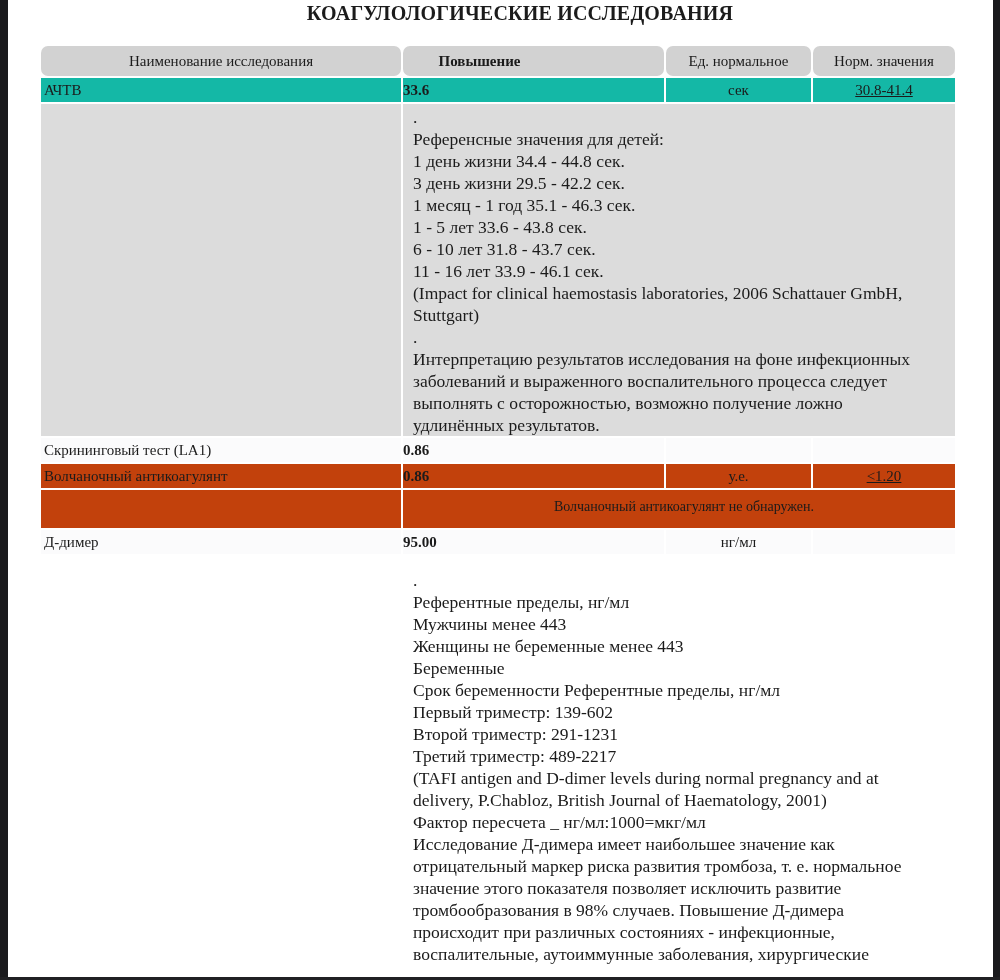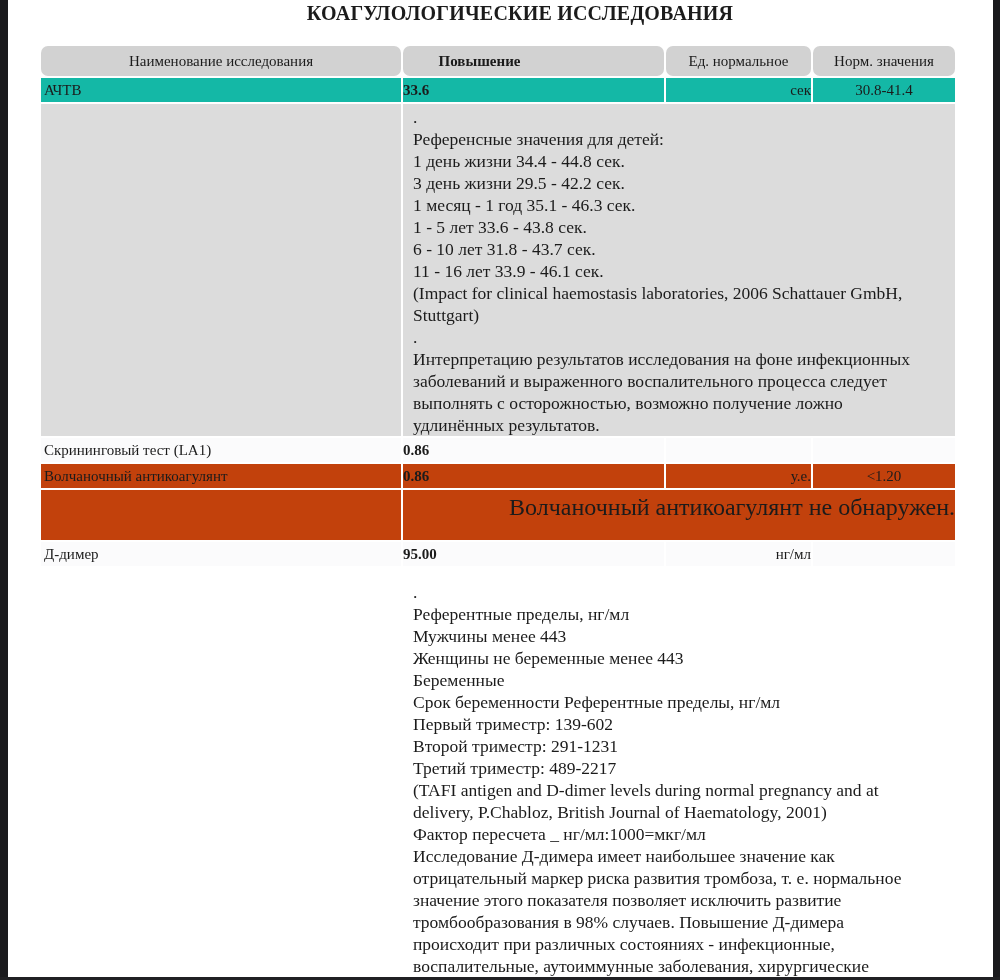--- a/index.html
+++ b/index.html
@@ -51,7 +51,7 @@
   td { font-size: 15px; padding: 0; vertical-align: middle; }
   td.name-cell   { height: 24px; padding-left: 3px; text-align: left; }
   td.result-cell { text-align: left; font-weight: bold; padding-right: 108px; }
-  td.unit-cell   { text-align: right; }
+  td.unit-cell   { text-align: center; }
   td.norm-cell   { text-align: center; }
 
   .bg-row-a   { background: #14b8a6; } 

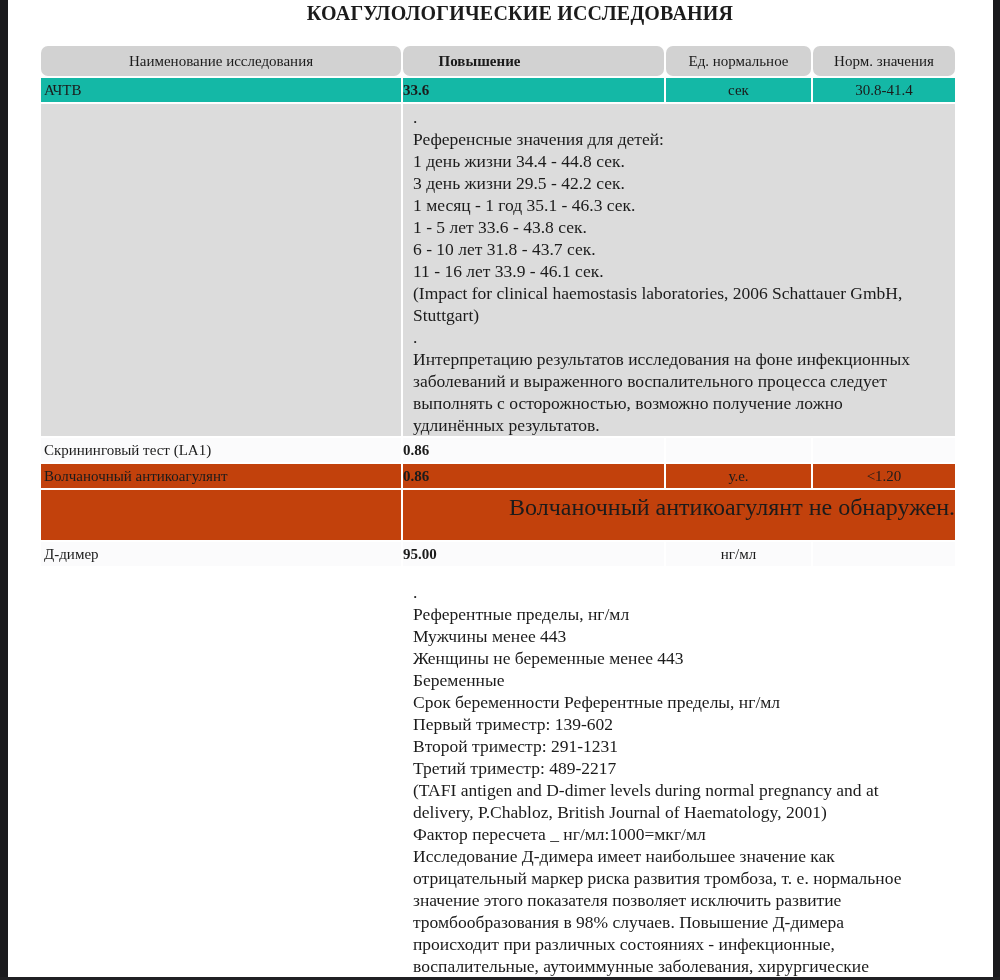--- a/index.html
+++ b/index.html
@@ -52,7 +52,7 @@
   td.name-cell   { height: 24px; padding-left: 3px; text-align: left; }
   td.result-cell { text-align: left; font-weight: bold; padding-right: 108px; }
   td.unit-cell   { text-align: center; }
-  td.norm-cell   { text-align: center; }
+  td.norm-cell   { text-align: center; text-decoration: underline; }
 
   .bg-row-a   { background: #14b8a6; } 
   .bg-comment { background: #dcdcdc; } 

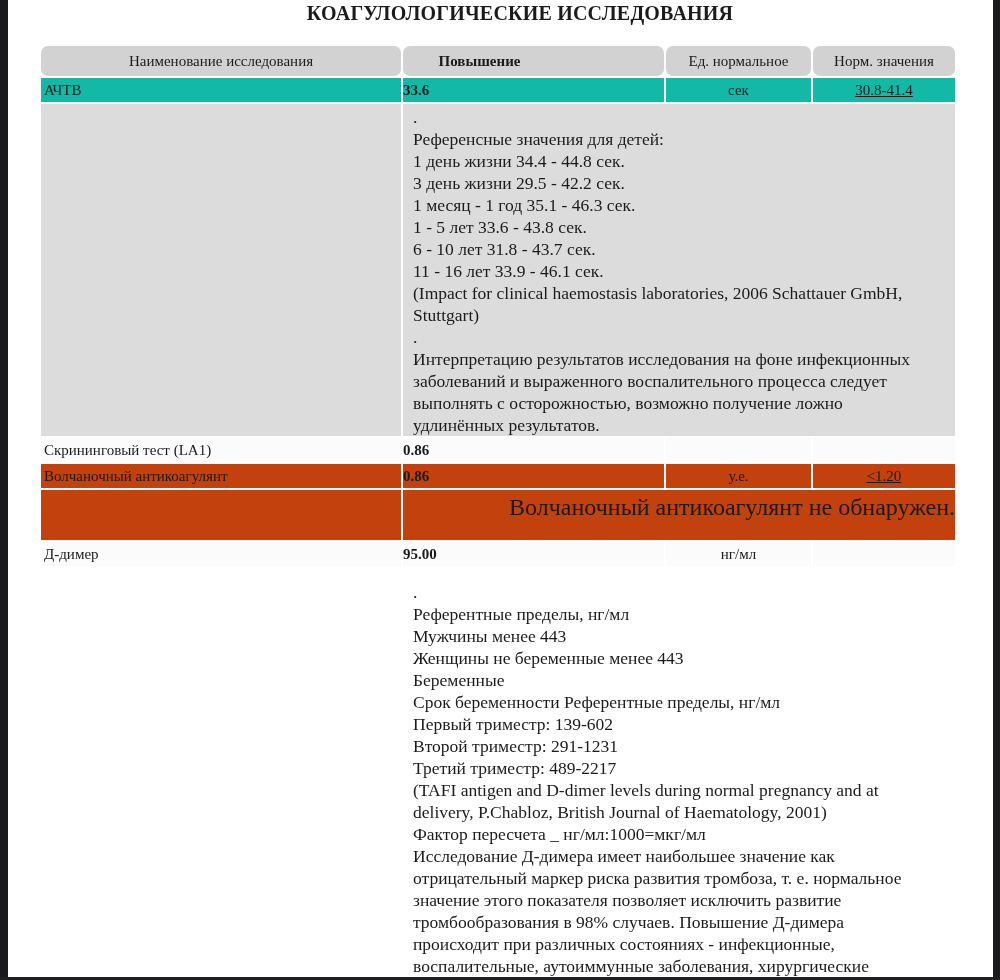--- a/index.html
+++ b/index.html
@@ -68,12 +68,12 @@
     padding: 2px 4px 0 10px;
   }
   td.comment-single {
-    font-size: 24px;
+    font-size: 14px;
     height: 34px;
     white-space: normal;
     vertical-align: middle;
-    padding: 0 0 16px 10px;
-    text-align: right;
+    padding: 0 0 4px 10px;
+    text-align: center;
   }
   td.comment-last { padding-top: 13px; background: #ffffff; }
 </style>

